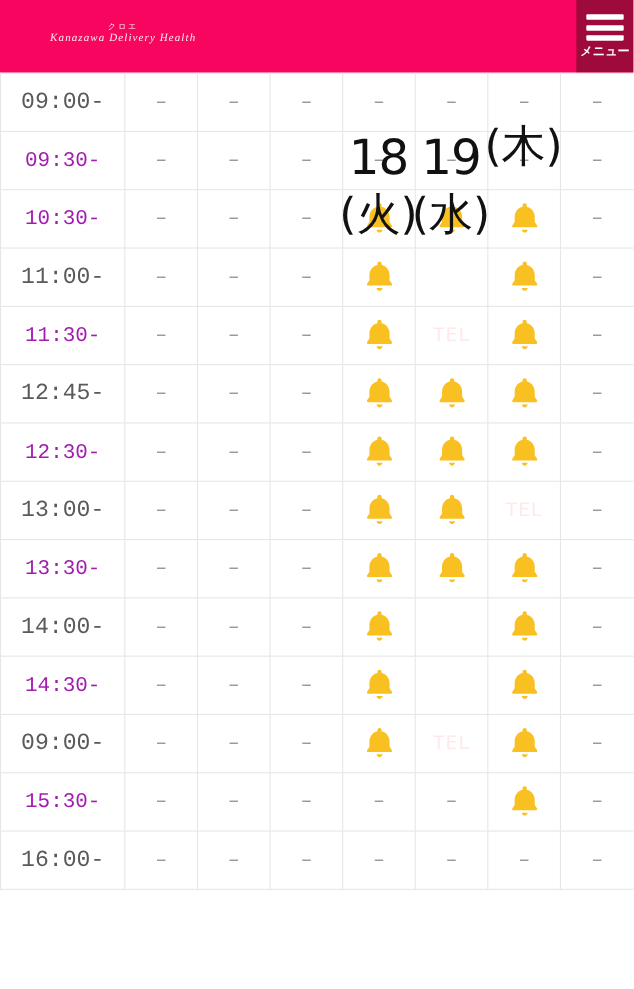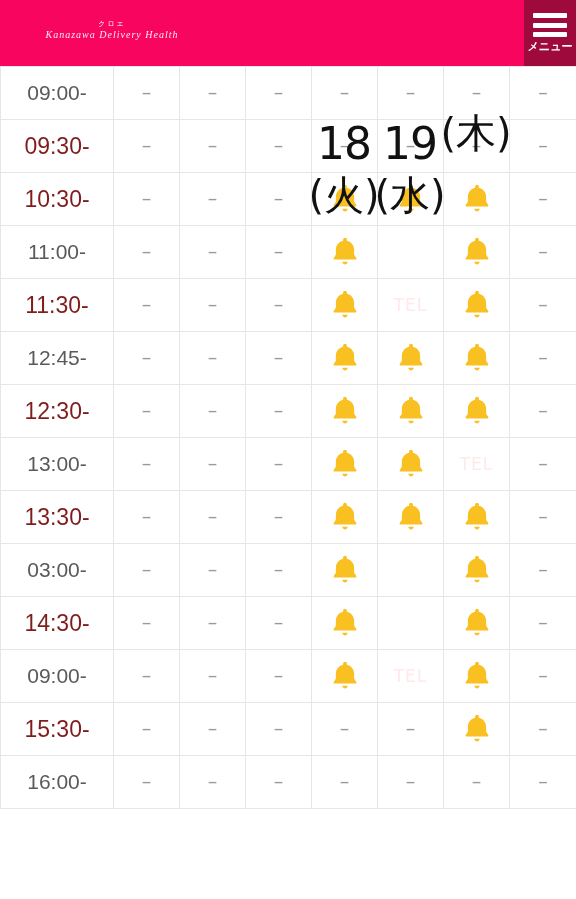--- a/index.html
+++ b/index.html
@@ -129,7 +129,7 @@
     font-size: 21px;
     letter-spacing: 0px;
     border-left: none;
-    font-family: Liberation Sans, sans-serif;
+    font-family: Liberation Mono, monospace;
     font-weight: 400;
   }
   tr.r-half td.time-cell {

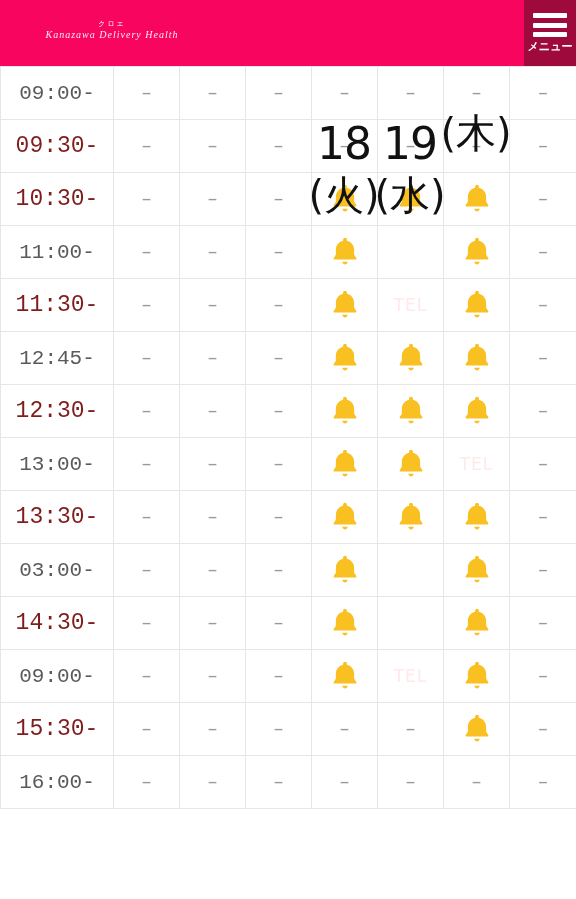--- a/index.html
+++ b/index.html
@@ -133,8 +133,8 @@
     font-weight: 400;
   }
   tr.r-half td.time-cell {
-    font-size: 23px;
-    color: #7f1d1d;
+    font-size: 19px;
+    color: #a21caf;
   }
 
   .dash {

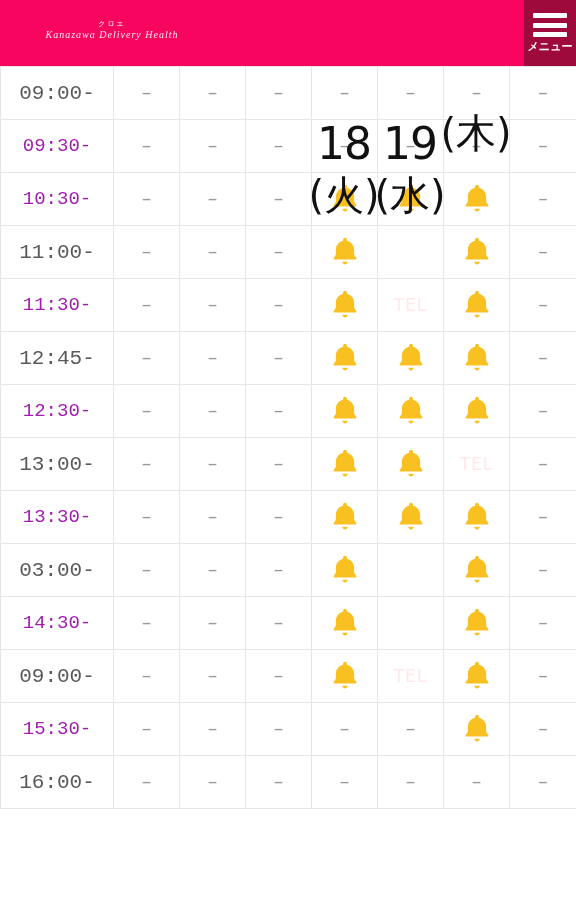--- a/index.html
+++ b/index.html
@@ -443,7 +443,7 @@
           <td><span class="dash">–</span></td>
         </tr>
         <tr>
-          <td class="time-cell">03:00-</td>
+          <td class="time-cell">14:00-</td>
           <td><span class="dash">–</span></td>
           <td><span class="dash">–</span></td>
           <td><span class="dash">–</span></td>

